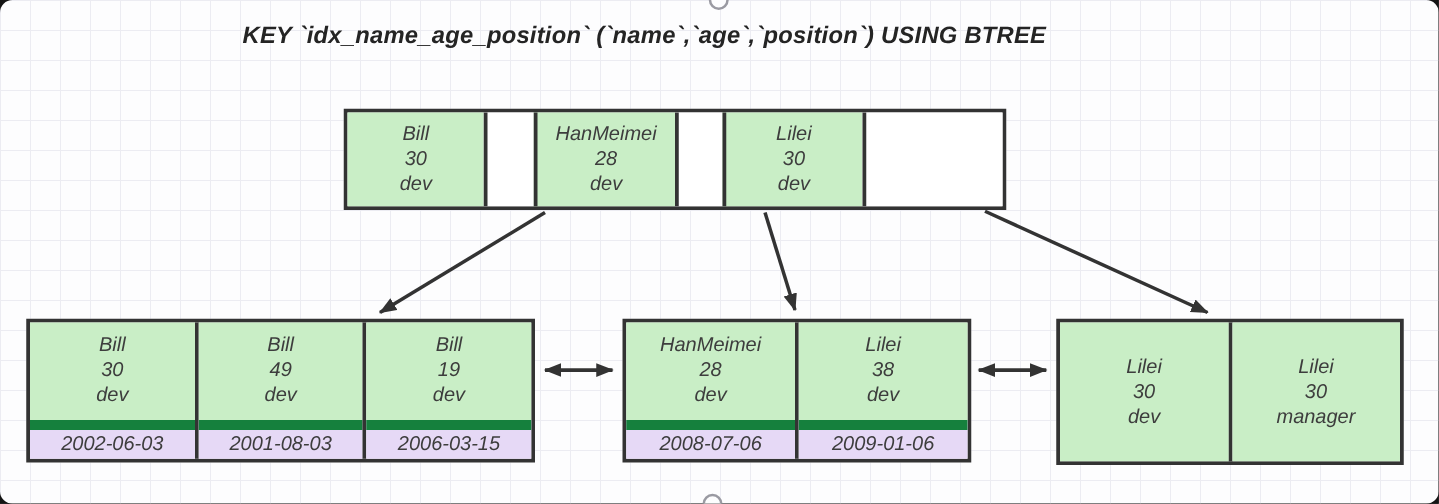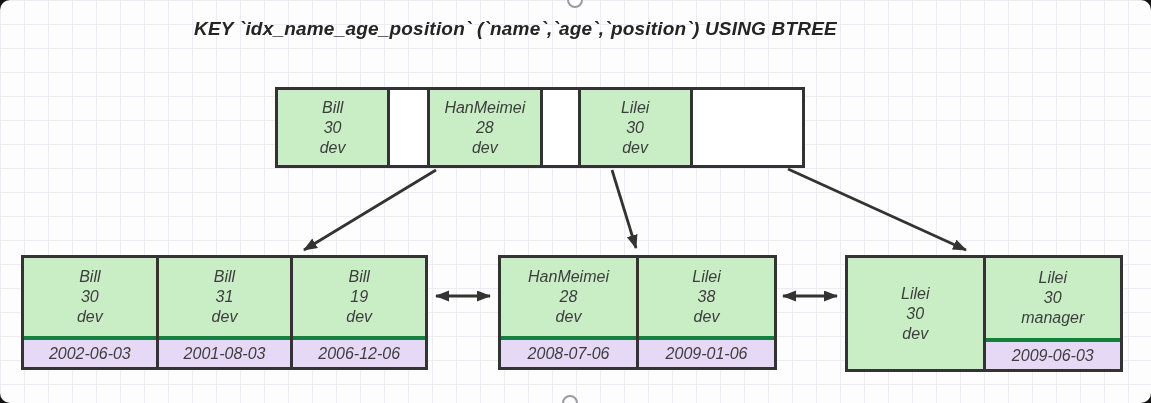--- a/index.html
+++ b/index.html
@@ -72,7 +72,7 @@
     <div class="col" style="flex:1;">
       <div class="cell key">
         <div>Bill</div>
-        <div>31</div>
+        <div>49</div>
         <div>dev</div>
       </div>
       <div class="cell data">2001-08-03</div>

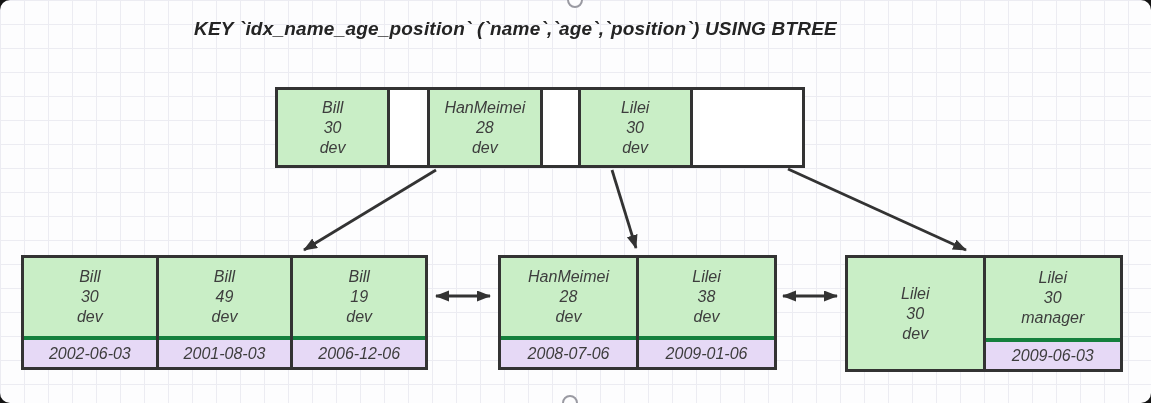--- a/index.html
+++ b/index.html
@@ -24,7 +24,7 @@
     box-sizing:border-box;color:#3d3d3d;font-size:16px;line-height:20px;text-align:center;
   }
   .key{background:#c9eec6;flex:1;}
-  .data{background:#e6d9f6;height:31px;border-top:4px solid #15803d;flex:none;justify-content:center;}
+  .data{background:#e6d9f6;height:31px;border-top:8px solid #15803d;flex:none;justify-content:center;}
   .pointer{background:#ffffff;}
   
   .root .c-k1{width:137px;} .root .c-p1{width:40px;}

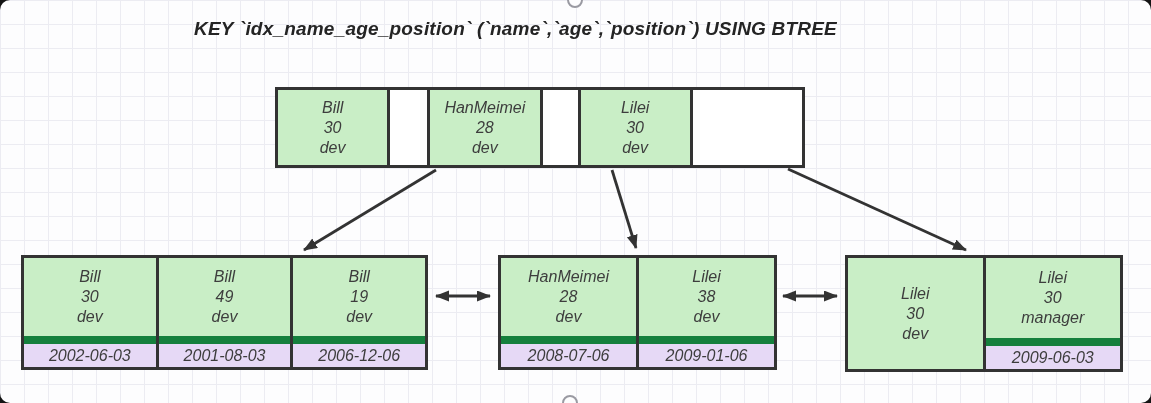--- a/index.html
+++ b/index.html
@@ -83,7 +83,7 @@
         <div>19</div>
         <div>dev</div>
       </div>
-      <div class="cell data">2006-12-06</div>
+      <div class="cell data">2006-03-15</div>
     </div>
   </div>
 

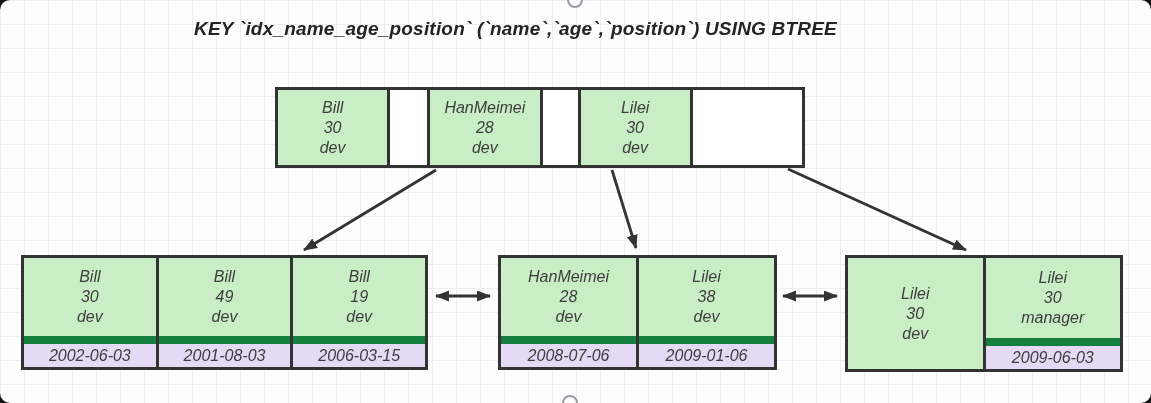--- a/index.html
+++ b/index.html
@@ -120,7 +120,6 @@
         <div>30</div>
         <div>manager</div>
       </div>
-      <div class="cell data">2009-06-03</div>
     </div>
   </div>
 

